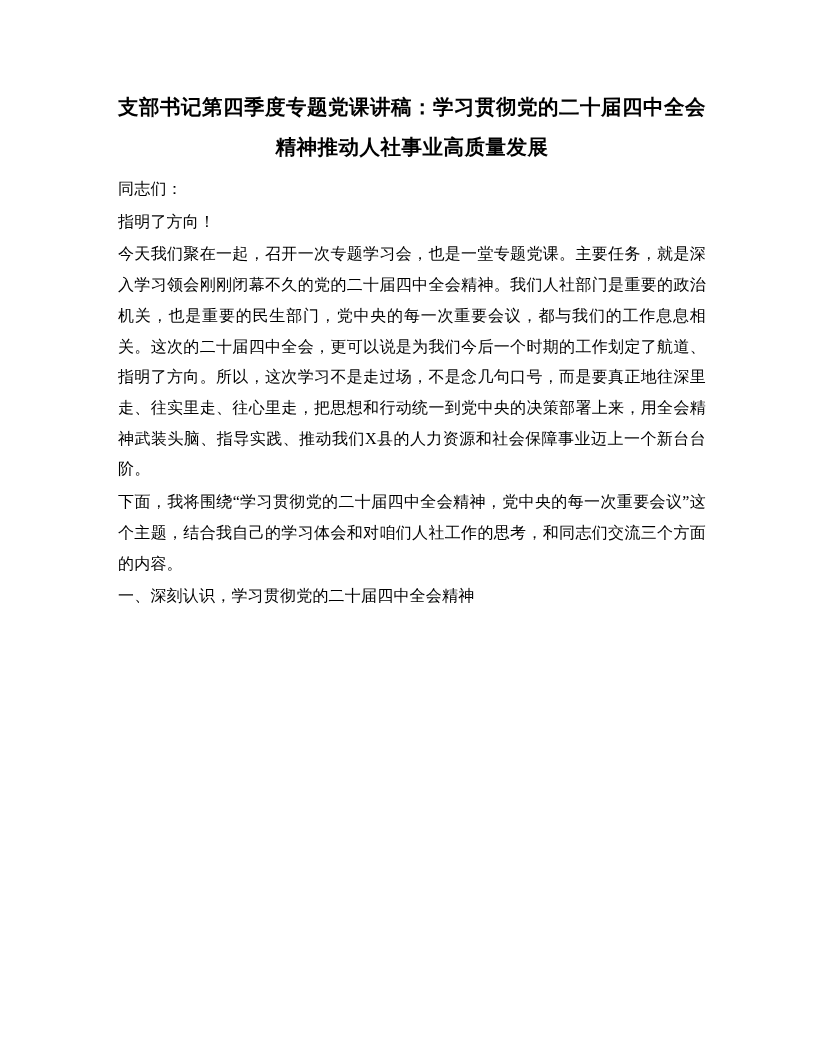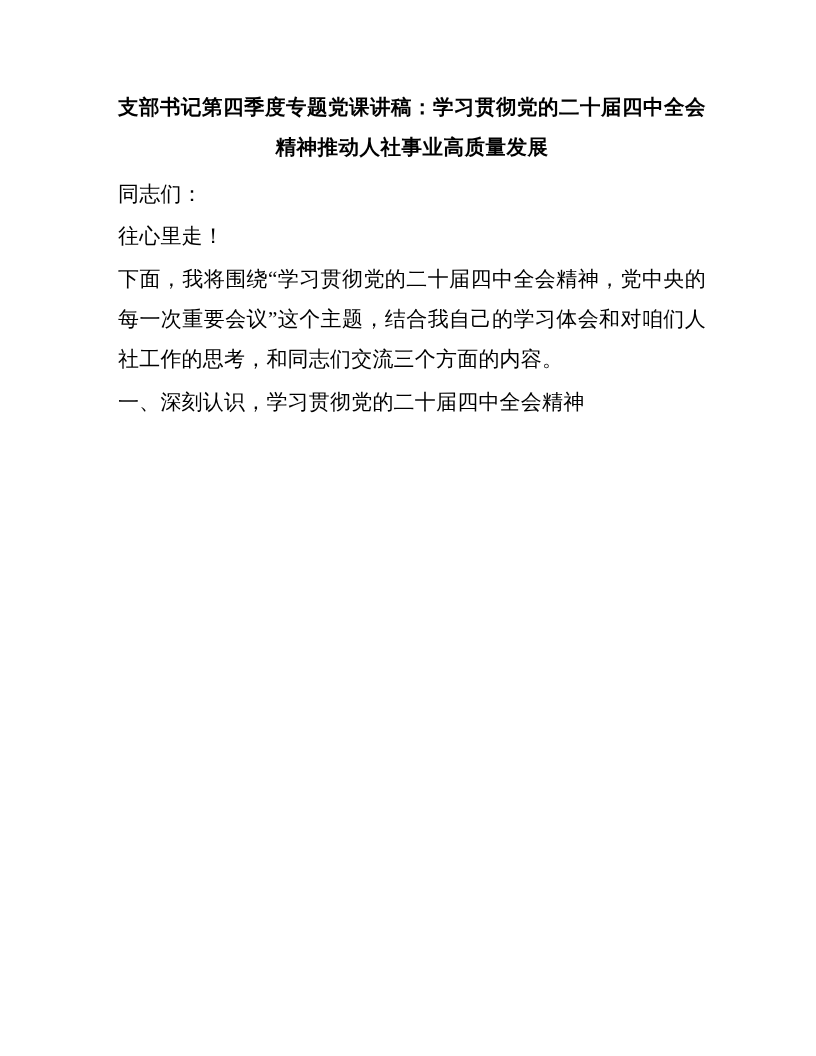--- a/index.html
+++ b/index.html
@@ -31,7 +31,7 @@
     font-family: Liberation Serif, serif;
   }
   .doc-body p {
-    font-size: 21px;
+    font-size: 16px;
     line-height: 1.92;
     margin: 0 0 2px 0;
     text-align: justify;

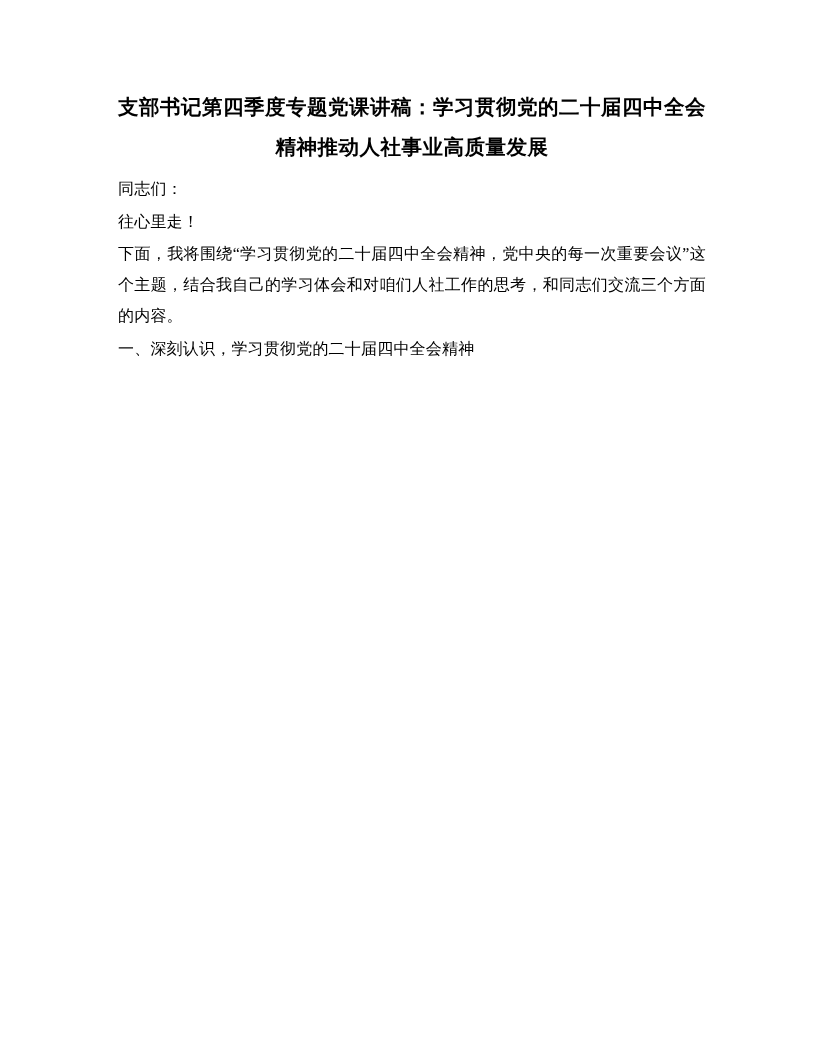--- a/index.html
+++ b/index.html
@@ -57,7 +57,7 @@
 
   <div class="doc-body">
     <p class="indent-0">同志们：</p>
-    <p class="indent-0">往心里走！</p>
+    <p class="indent-0">指明了方向！</p>
     <p class="indent-0">下面，我将围绕“学习贯彻党的二十届四中全会精神，党中央的每一次重要会议”这个主题，结合我自己的学习体会和对咱们人社工作的思考，和同志们交流三个方面的内容。</p>
     <p class="indent-0 heading-1">一、深刻认识，学习贯彻党的二十届四中全会精神</p>
   </div>

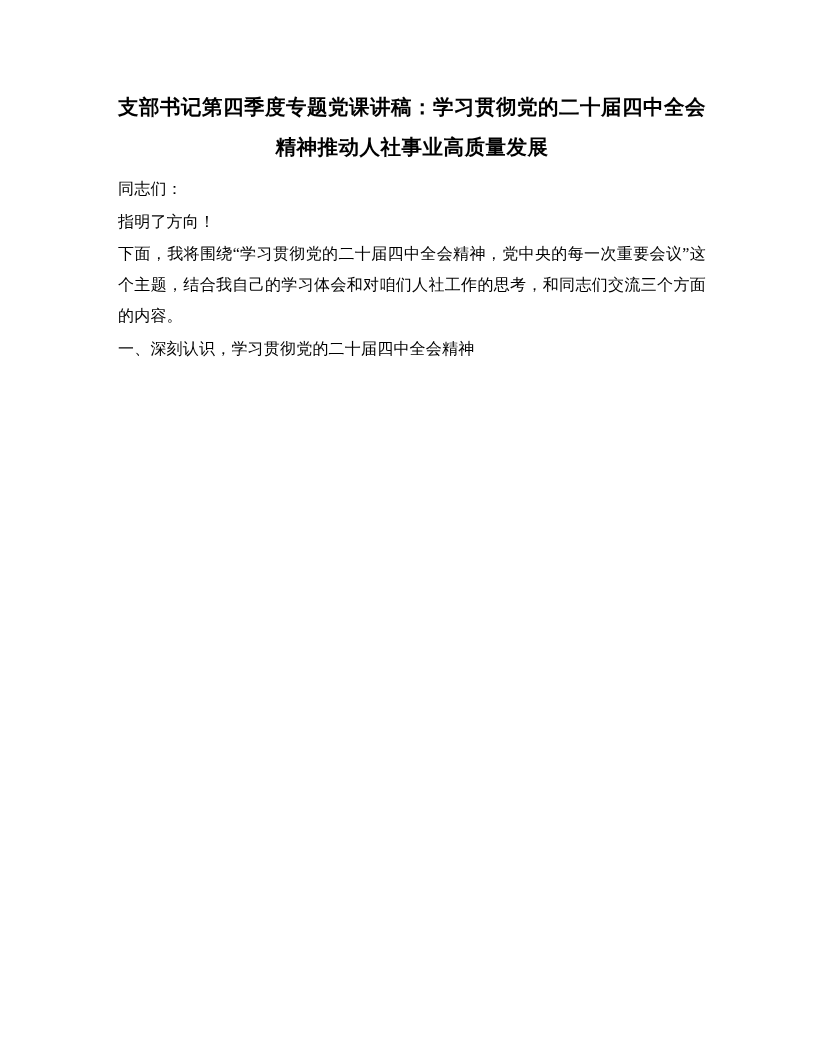--- a/index.html
+++ b/index.html
@@ -58,6 +58,7 @@
   <div class="doc-body">
     <p class="indent-0">同志们：</p>
     <p class="indent-0">指明了方向！</p>
+    <p class="indent-0">今天我们聚在一起，召开一次专题学习会，也是一堂专题党课。主要任务，就是深入学习领会刚刚闭幕不久的党的二十届四中全会精神。我们人社部门是重要的政治机关，也是重要的民生部门，党中央的每一次重要会议，都与我们的工作息息相关。这次的二十届四中全会，更可以说是为我们今后一个时期的工作划定了航道、指明了方向。所以，这次学习不是走过场，不是念几句口号，而是要真正地往深里走、往实里走、往心里走，把思想和行动统一到党中央的决策部署上来，用全会精神武装头脑、指导实践、推动我们X县的人力资源和社会保障事业迈上一个新台台阶。</p>
     <p class="indent-0">下面，我将围绕“学习贯彻党的二十届四中全会精神，党中央的每一次重要会议”这个主题，结合我自己的学习体会和对咱们人社工作的思考，和同志们交流三个方面的内容。</p>
     <p class="indent-0 heading-1">一、深刻认识，学习贯彻党的二十届四中全会精神</p>
   </div>

